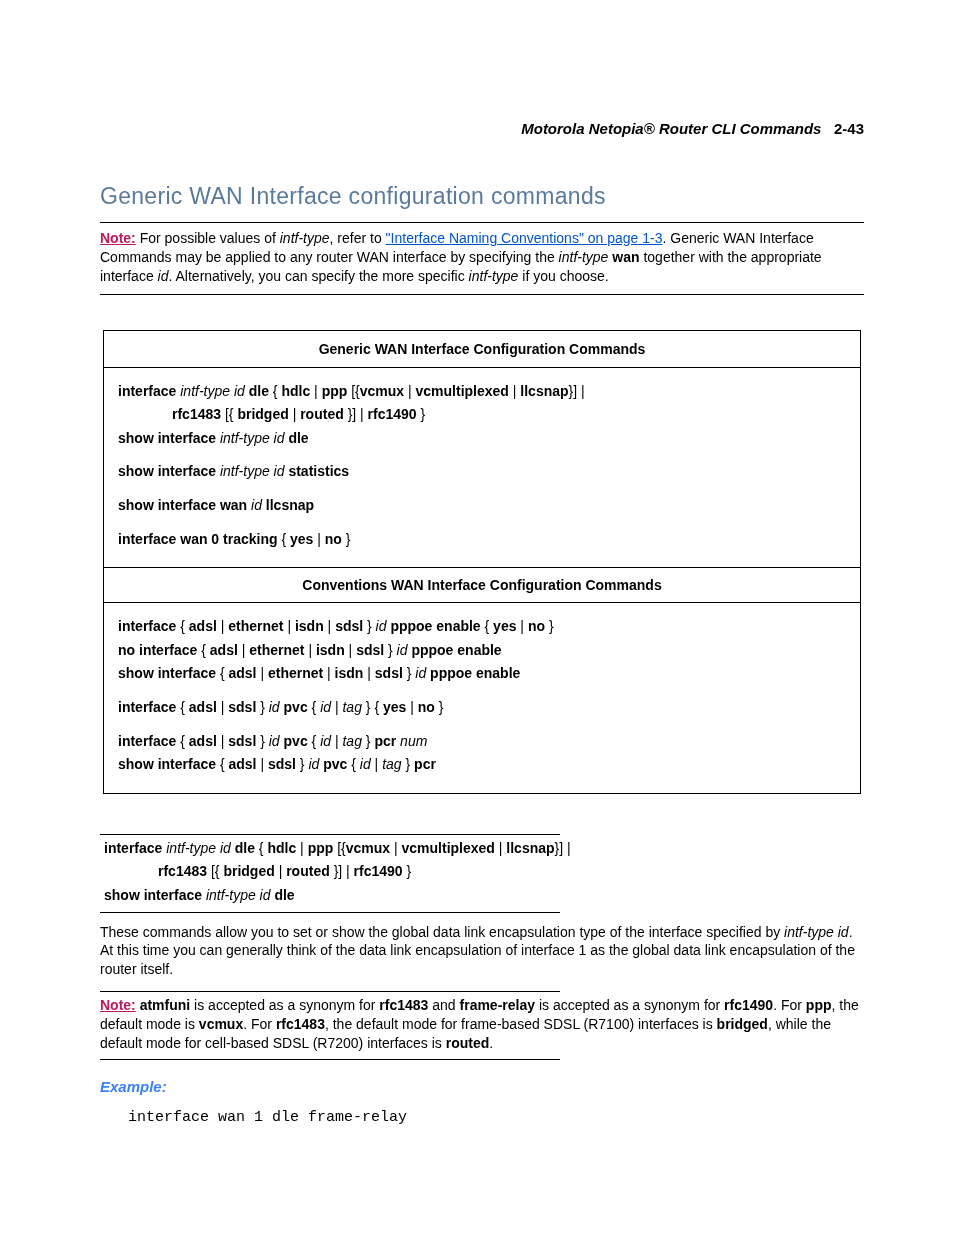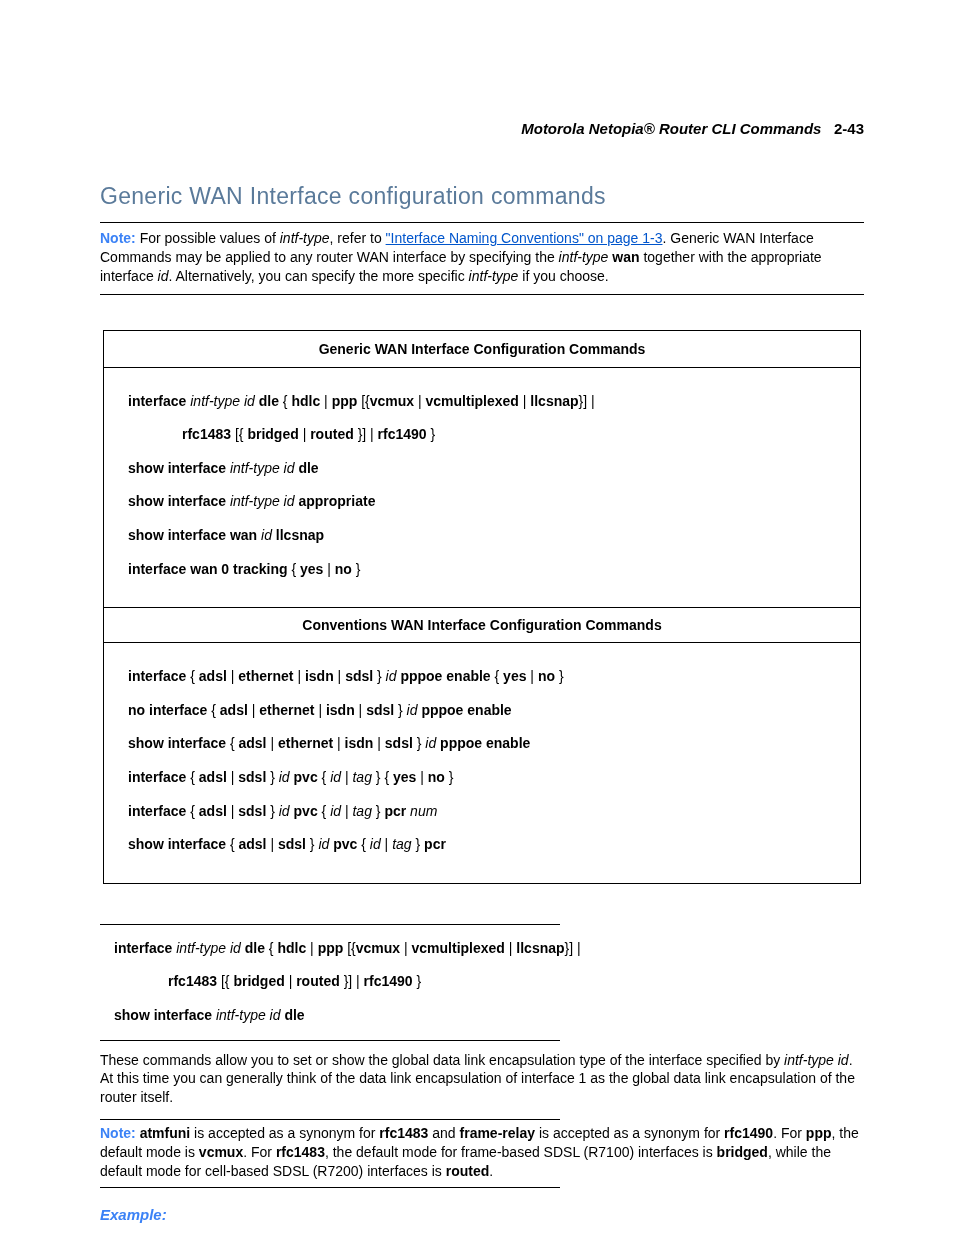--- a/index.html
+++ b/index.html
@@ -41,8 +41,9 @@
     width: 100%;
   }
   .note-label {
-    color: #3b82f6;
-    font-weight: bold;
+    color: #be185d;
+    font-weight: bold;
+    text-decoration: underline;
   }
   a.doc-link {
     color: #0055cc;

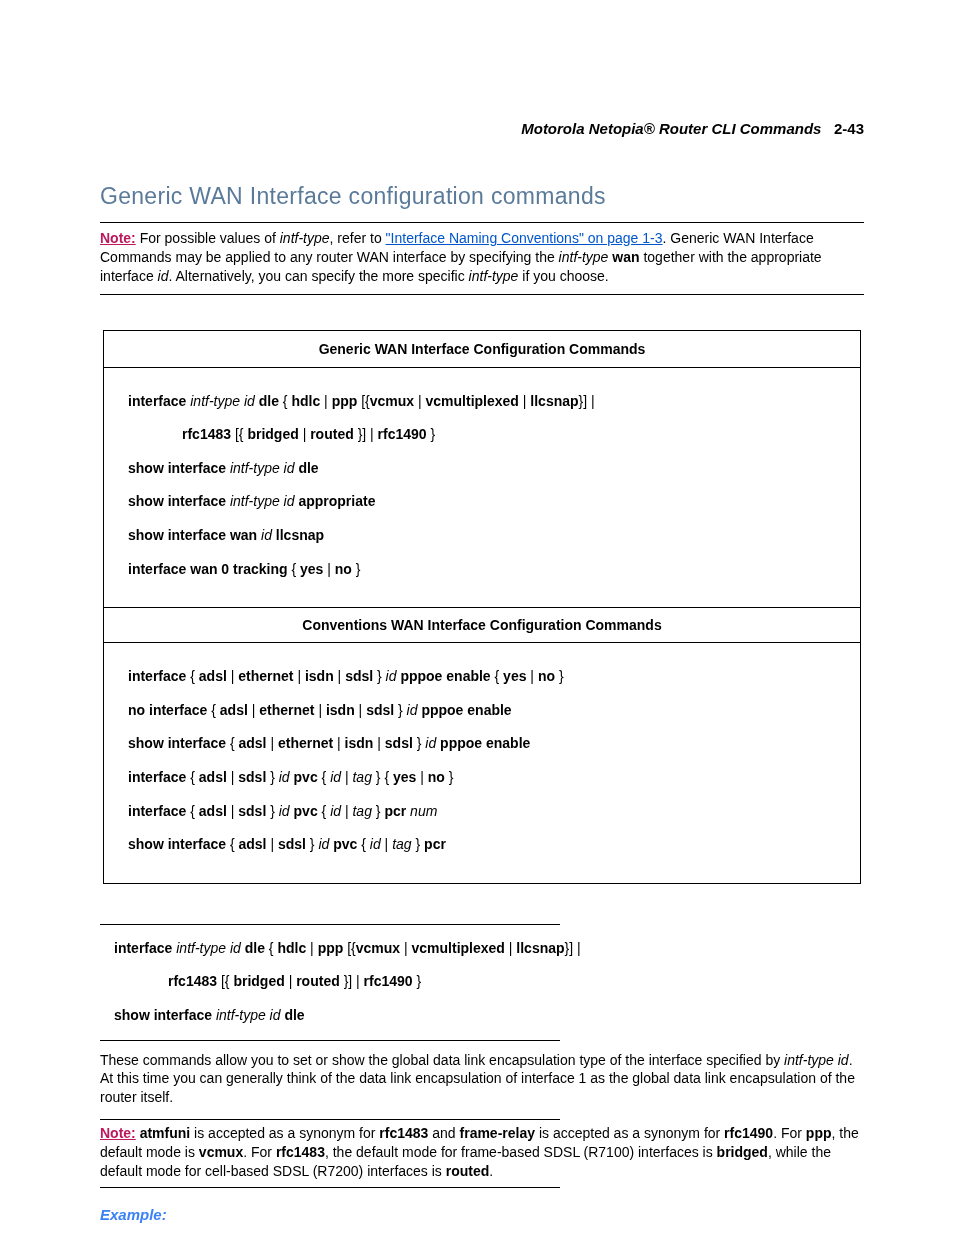--- a/index.html
+++ b/index.html
@@ -74,7 +74,7 @@
     border-bottom: 1.5px solid #000;
     padding: 9px 0;
   }
-  .cmd-line { margin: 14px; }
+  .cmd-line { margin: 4px; }
   .cmd-group { margin-bottom: 14px; }
   .cmd-group:last-child { margin-bottom: 0; }
   .b { font-weight: bold; }

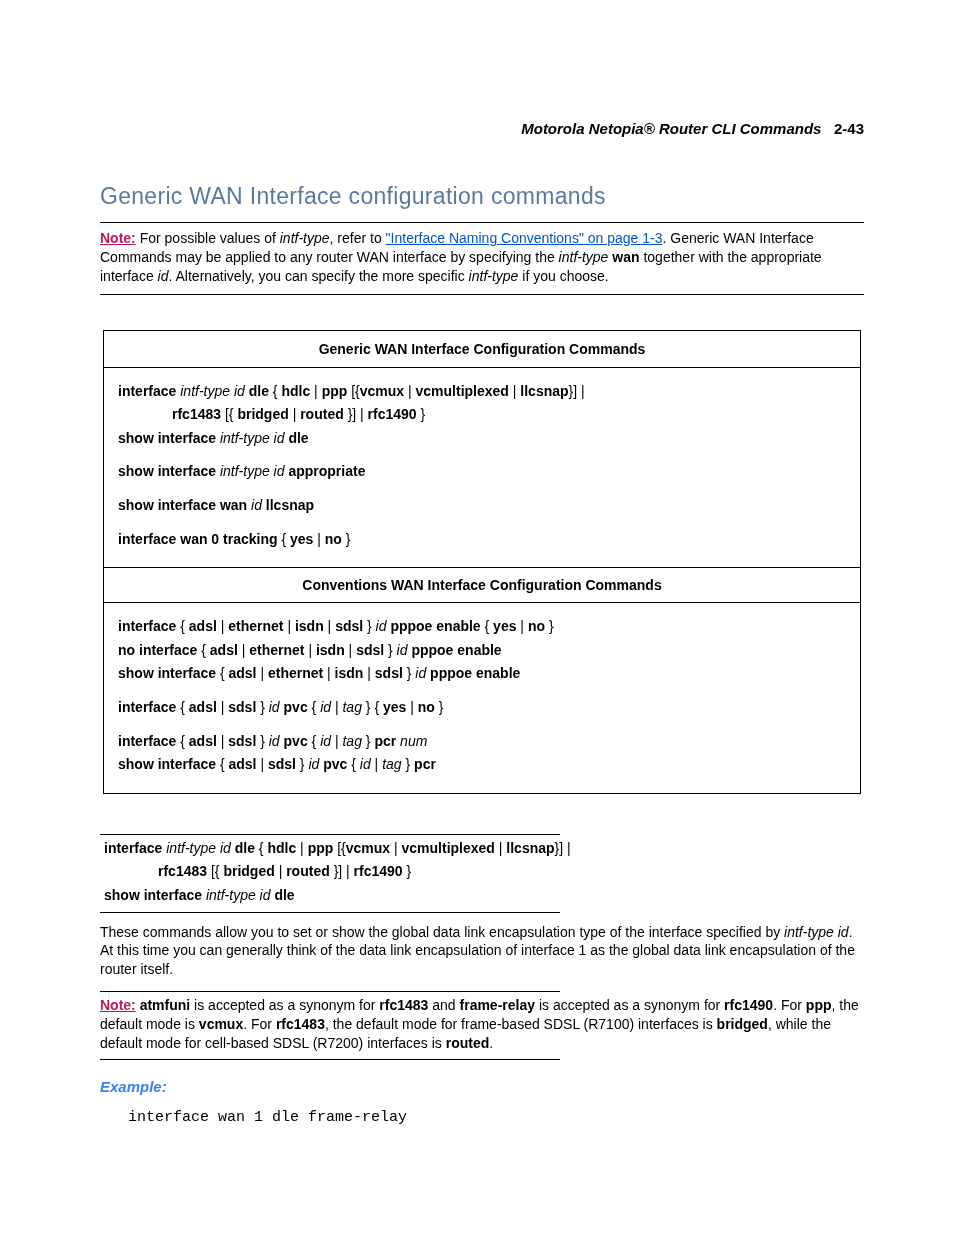--- a/index.html
+++ b/index.html
@@ -145,7 +145,7 @@
 
       <div class="cmd-group">
         <div class="cmd-line">
-          <span class="b">show interface </span><span class="i">intf-type id </span><span class="b">appropriate</span>
+          <span class="b">show interface </span><span class="i">intf-type id </span><span class="b">statistics</span>
         </div>
       </div>
 

